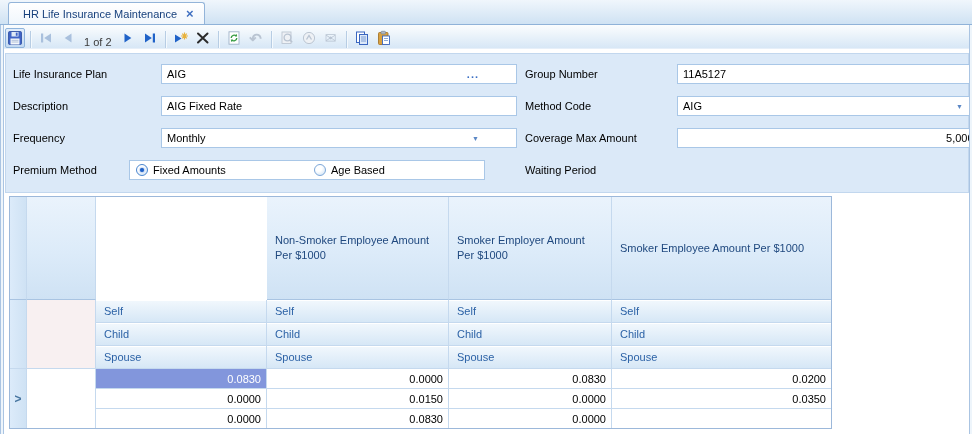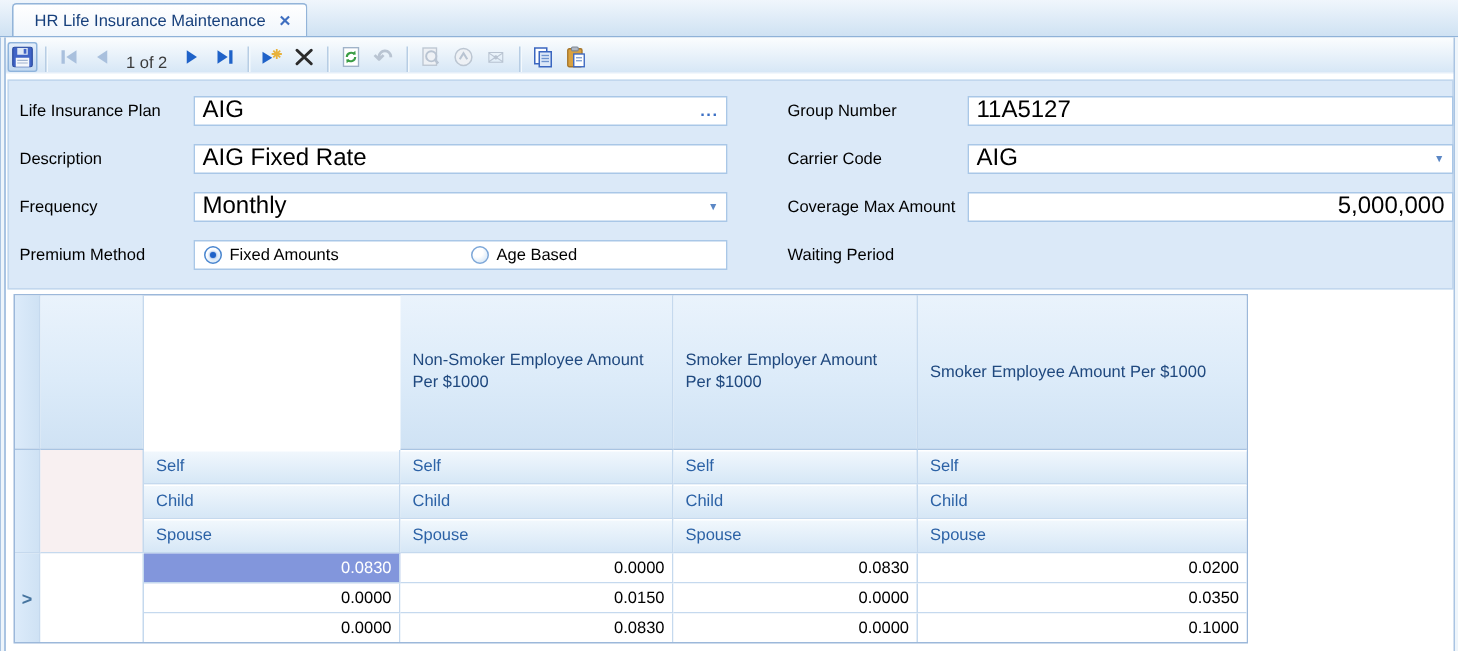--- a/index.html
+++ b/index.html
@@ -55,7 +55,7 @@
   .fcol.right .flabel { flex:0 0 120px;margin-left:32px; }
   .fctrl { flex:1; position:relative; height:20px; }
   .tinput { width:100%; height:20px; border:1px solid #a9c7e7; background:#fff;
-    font-family:"Liberation Sans",sans-serif; font-size:16px; padding:0 5px; color:#000; outline:none; }
+    font-family:"Liberation Sans",sans-serif; font-size:11px; padding:0 5px; color:#000; outline:none;margin-left:32px; }
   .tinput.num { text-align:right; }
   .lookup-dots { position:absolute; right:6px; top:1px; height:18px; display:flex; align-items:center;
     color:#3b6fc4; font-weight:bold; letter-spacing:1px; cursor:pointer; }

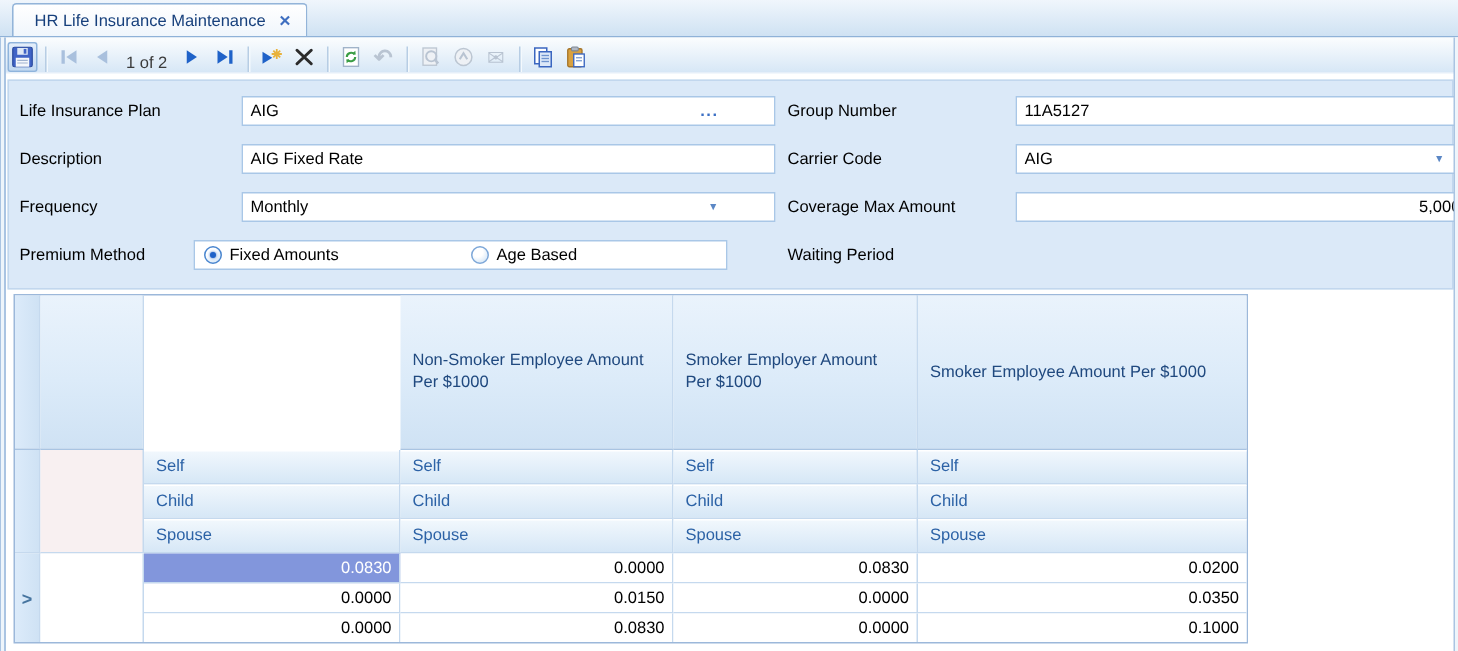--- a/index.html
+++ b/index.html
@@ -292,7 +292,7 @@
       </span>
     </div>
     <div class="frow">
-      <span class="flabel">Carrier Code</span>
+      <span class="flabel">Method Code</span>
       <span class="fctrl">
         <input class="tinput" type="text" value="AIG" style="">
         <span class="dd-arrow">▼</span>

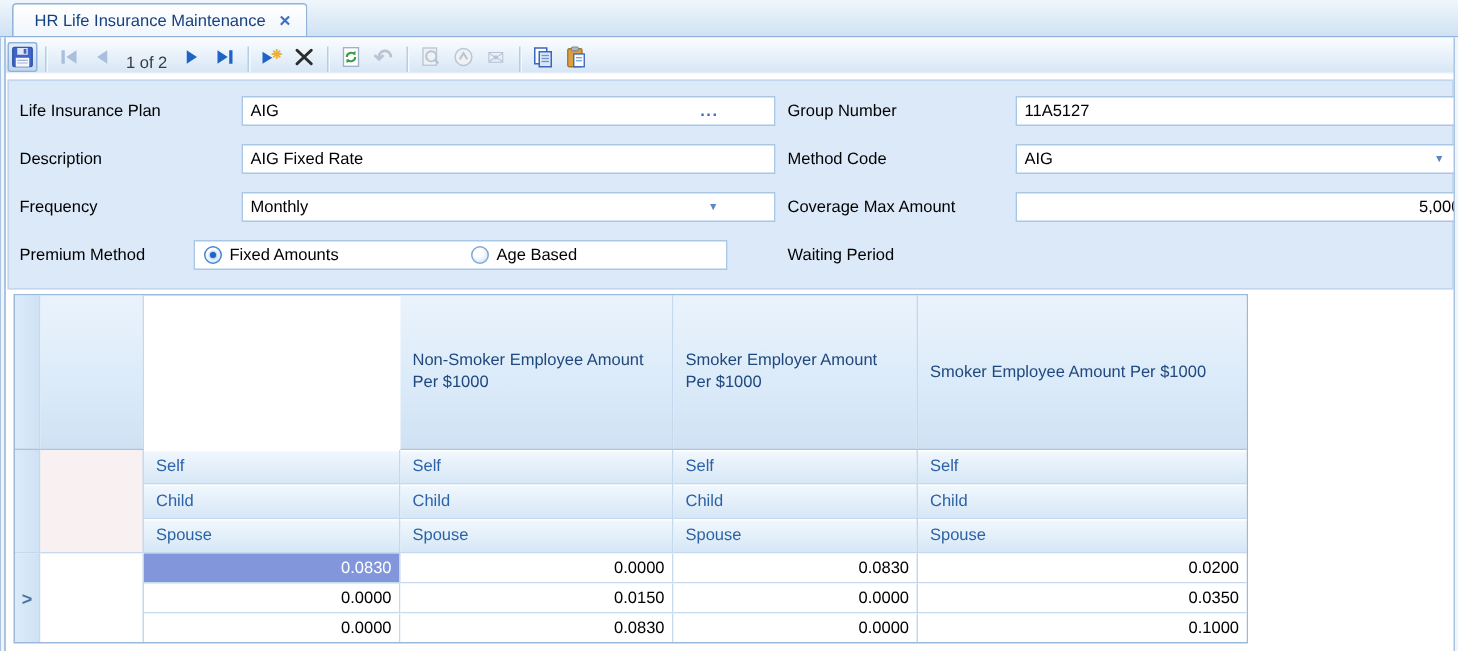--- a/index.html
+++ b/index.html
@@ -354,7 +354,6 @@
   <div class="gc cell lastrow" style="grid-column:3;grid-row:7">0.0000</div>
   <div class="gc cell lastrow" style="grid-column:4;grid-row:7">0.0830</div>
   <div class="gc cell lastrow" style="grid-column:5;grid-row:7">0.0000</div>
-  <div class="gc cell lastrow lastcol" style="grid-column:6;grid-row:7">0.1000</div>
 </div>
 
 <div class="frame-left"></div>

